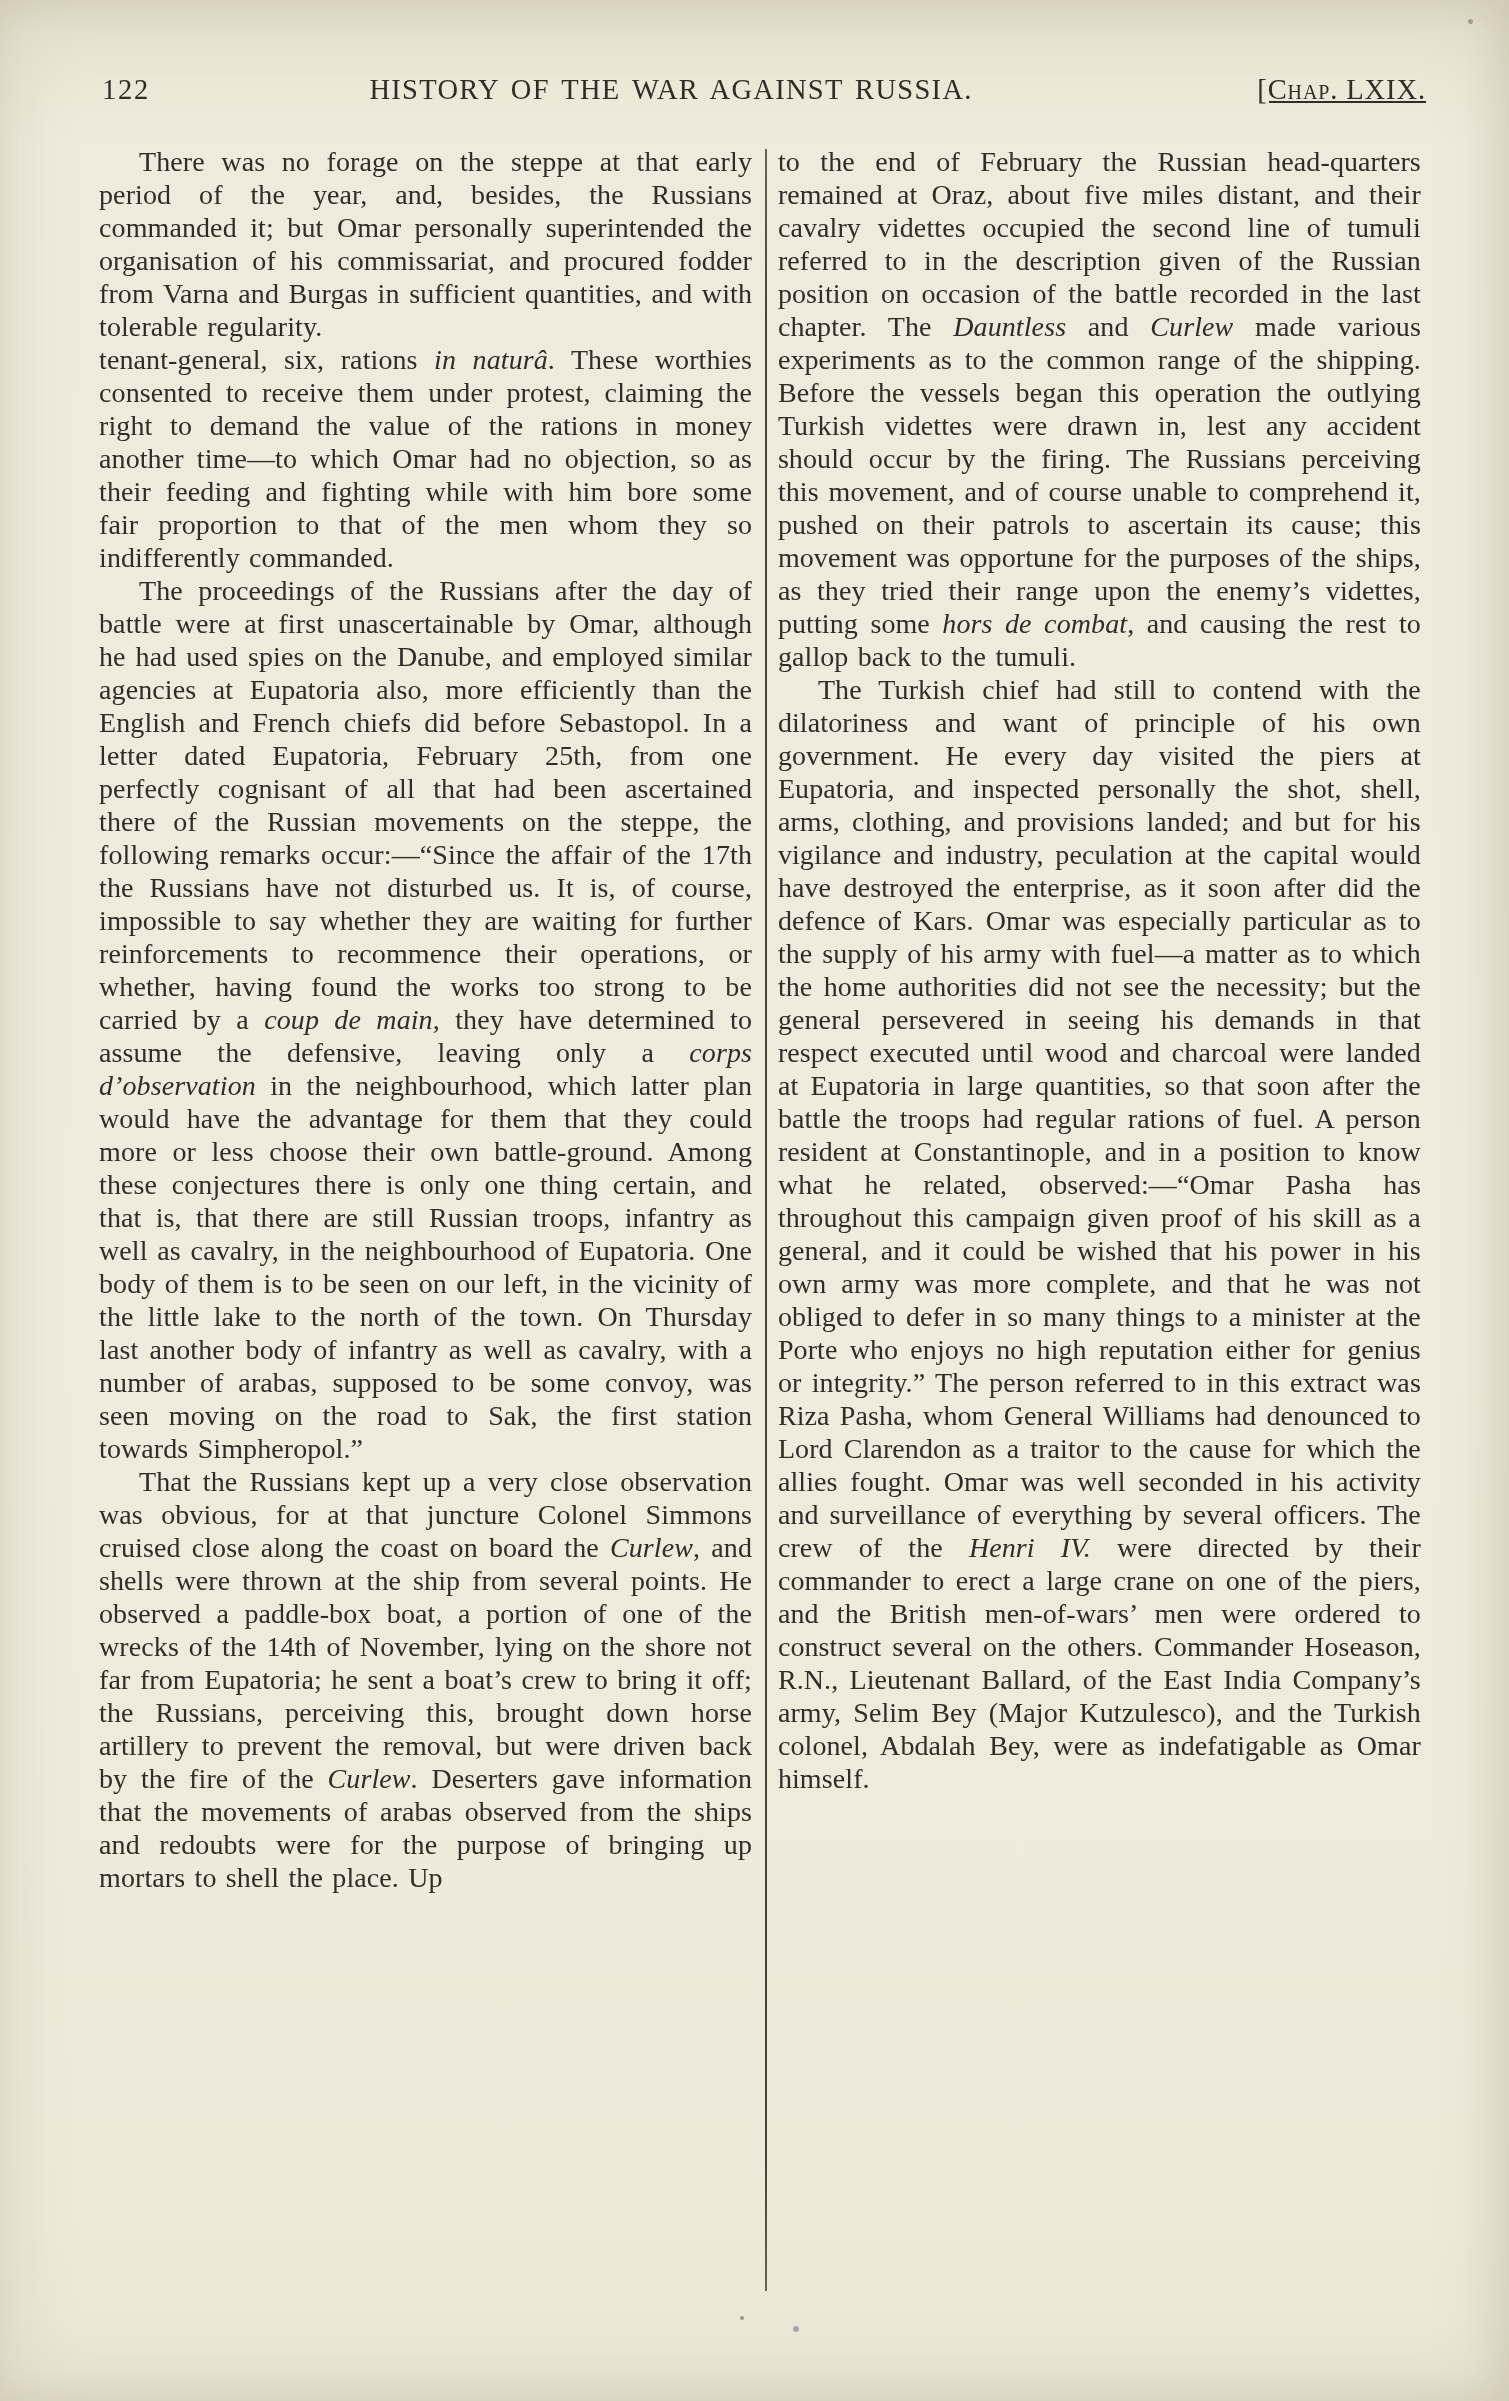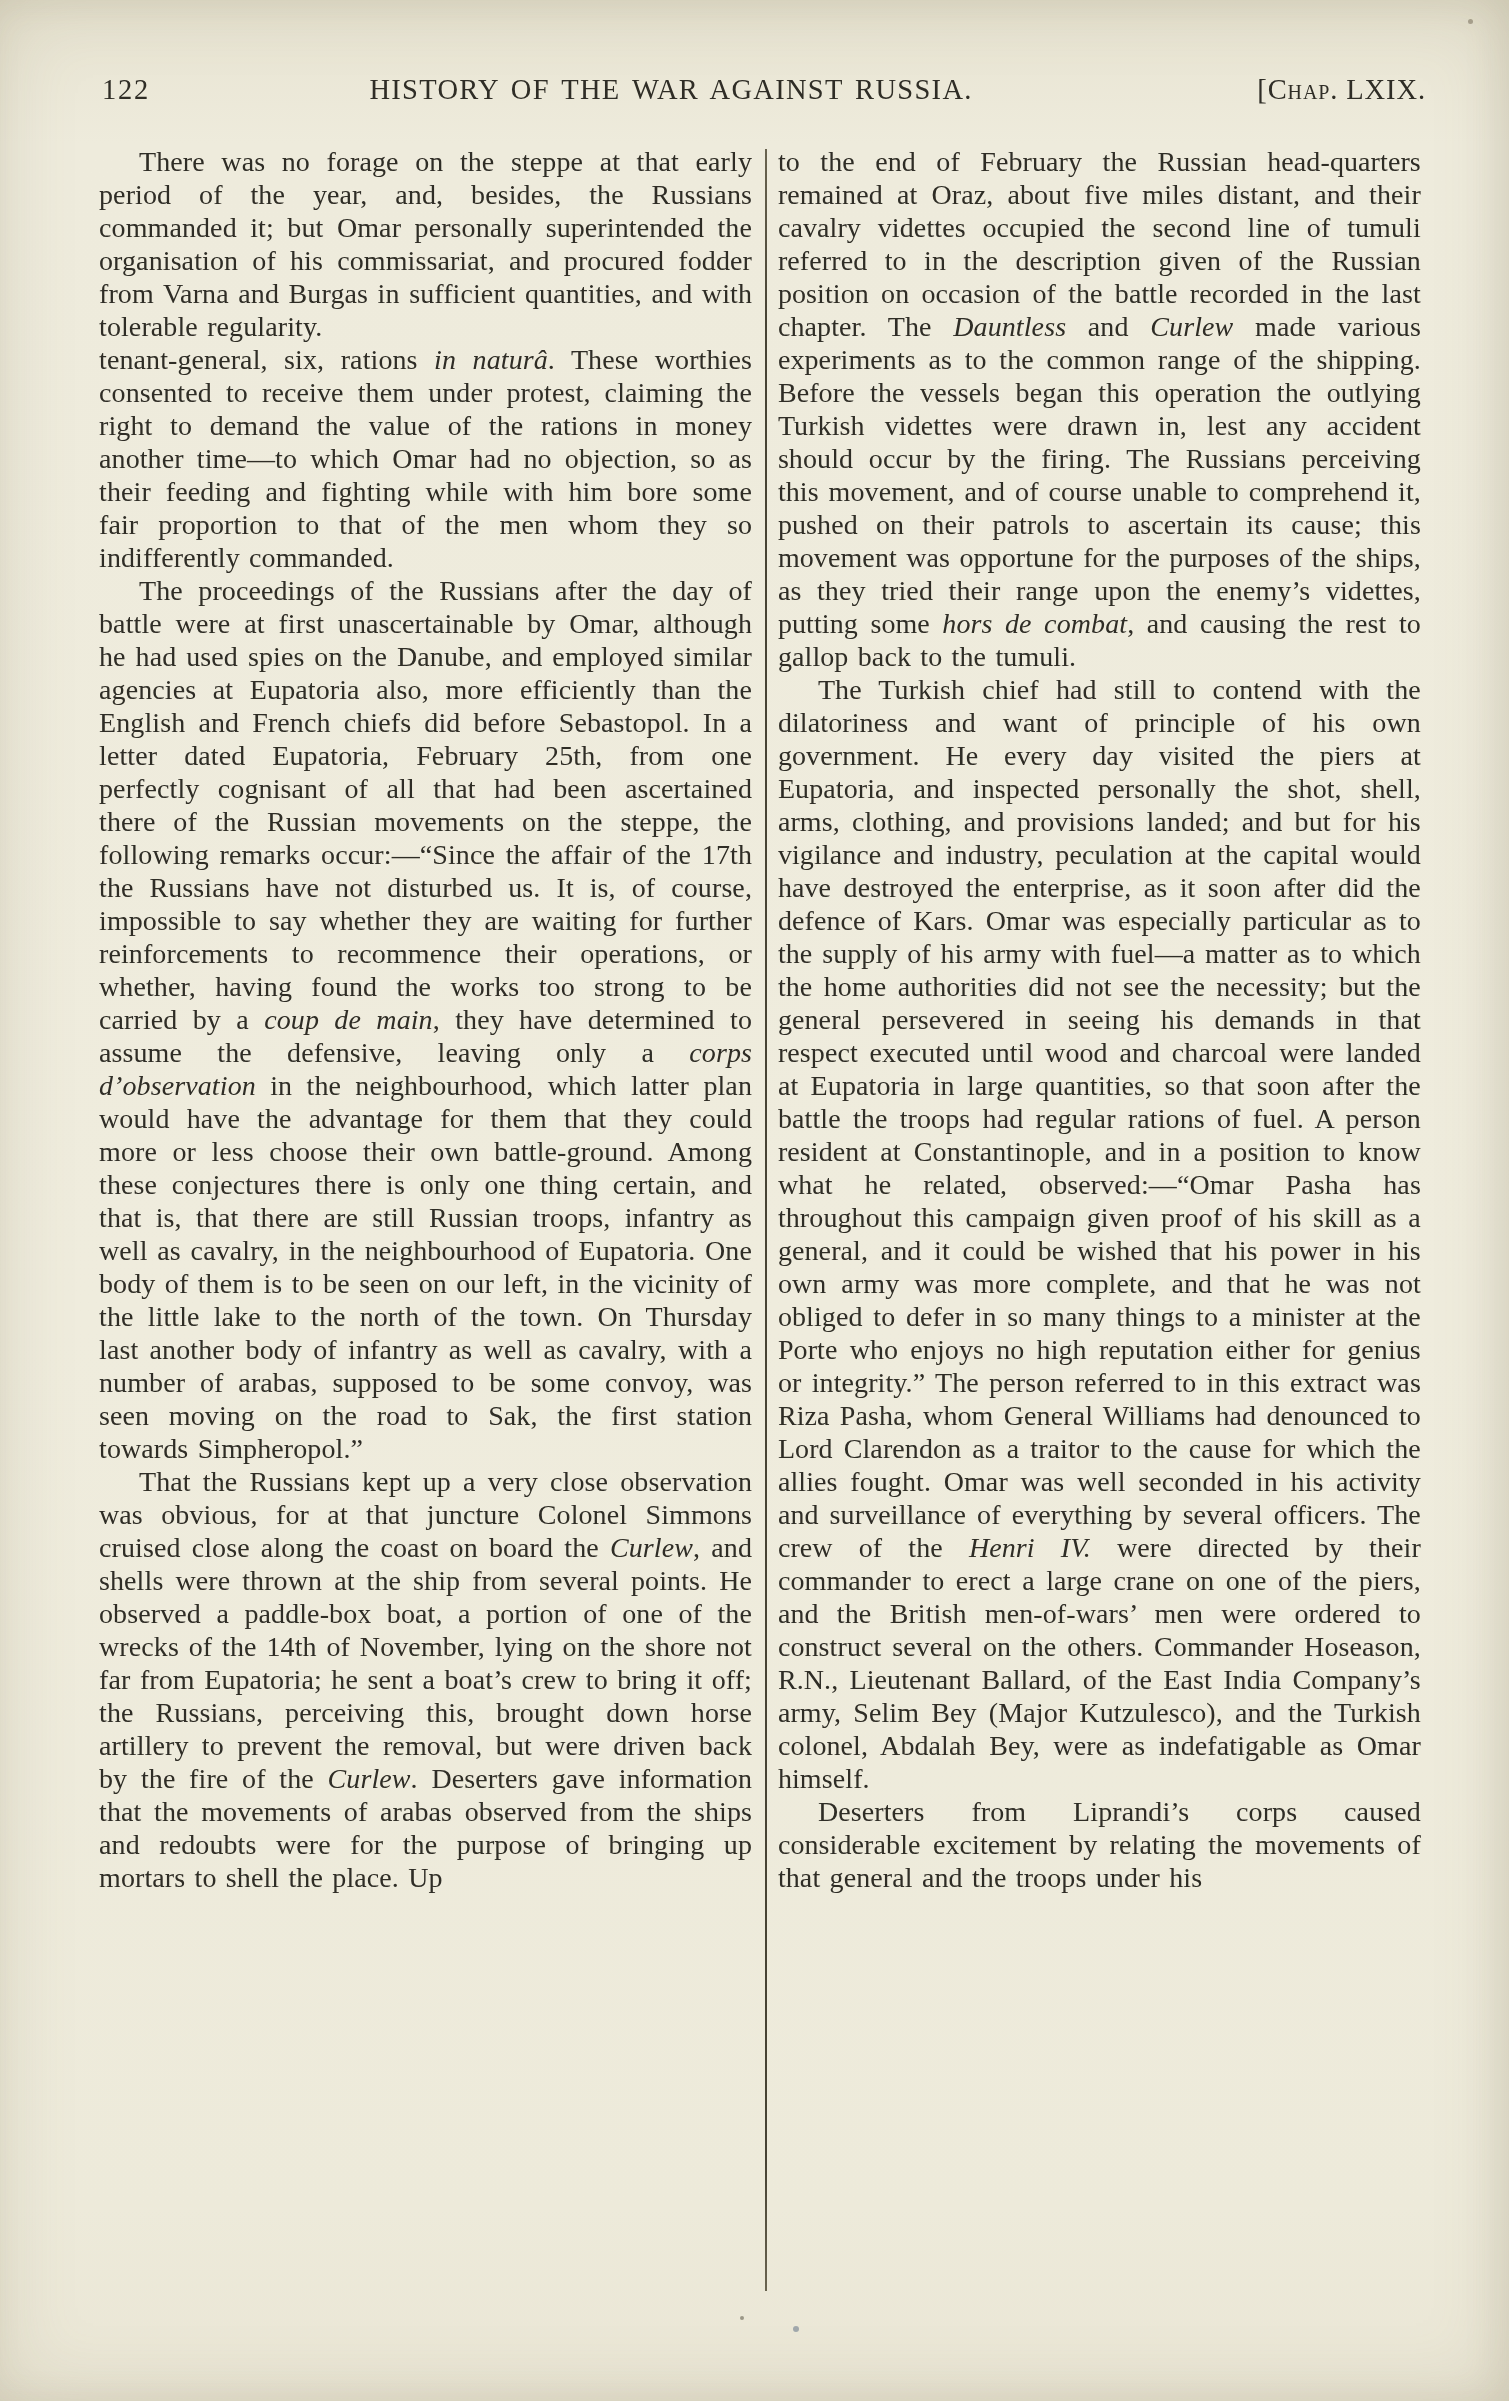--- a/index.html
+++ b/index.html
@@ -33,7 +33,7 @@
     transform: translateX(-45px);
     margin-left: 25px;
   }
-  .head-chapter { font-variant: small-caps; letter-spacing: 0.9px; }
+  .head-chapter { font-variant: small-caps; letter-spacing: 0.9px; text-decoration: underline; }
   .columns {
     position: absolute;
     top: 145px; left: 99px;

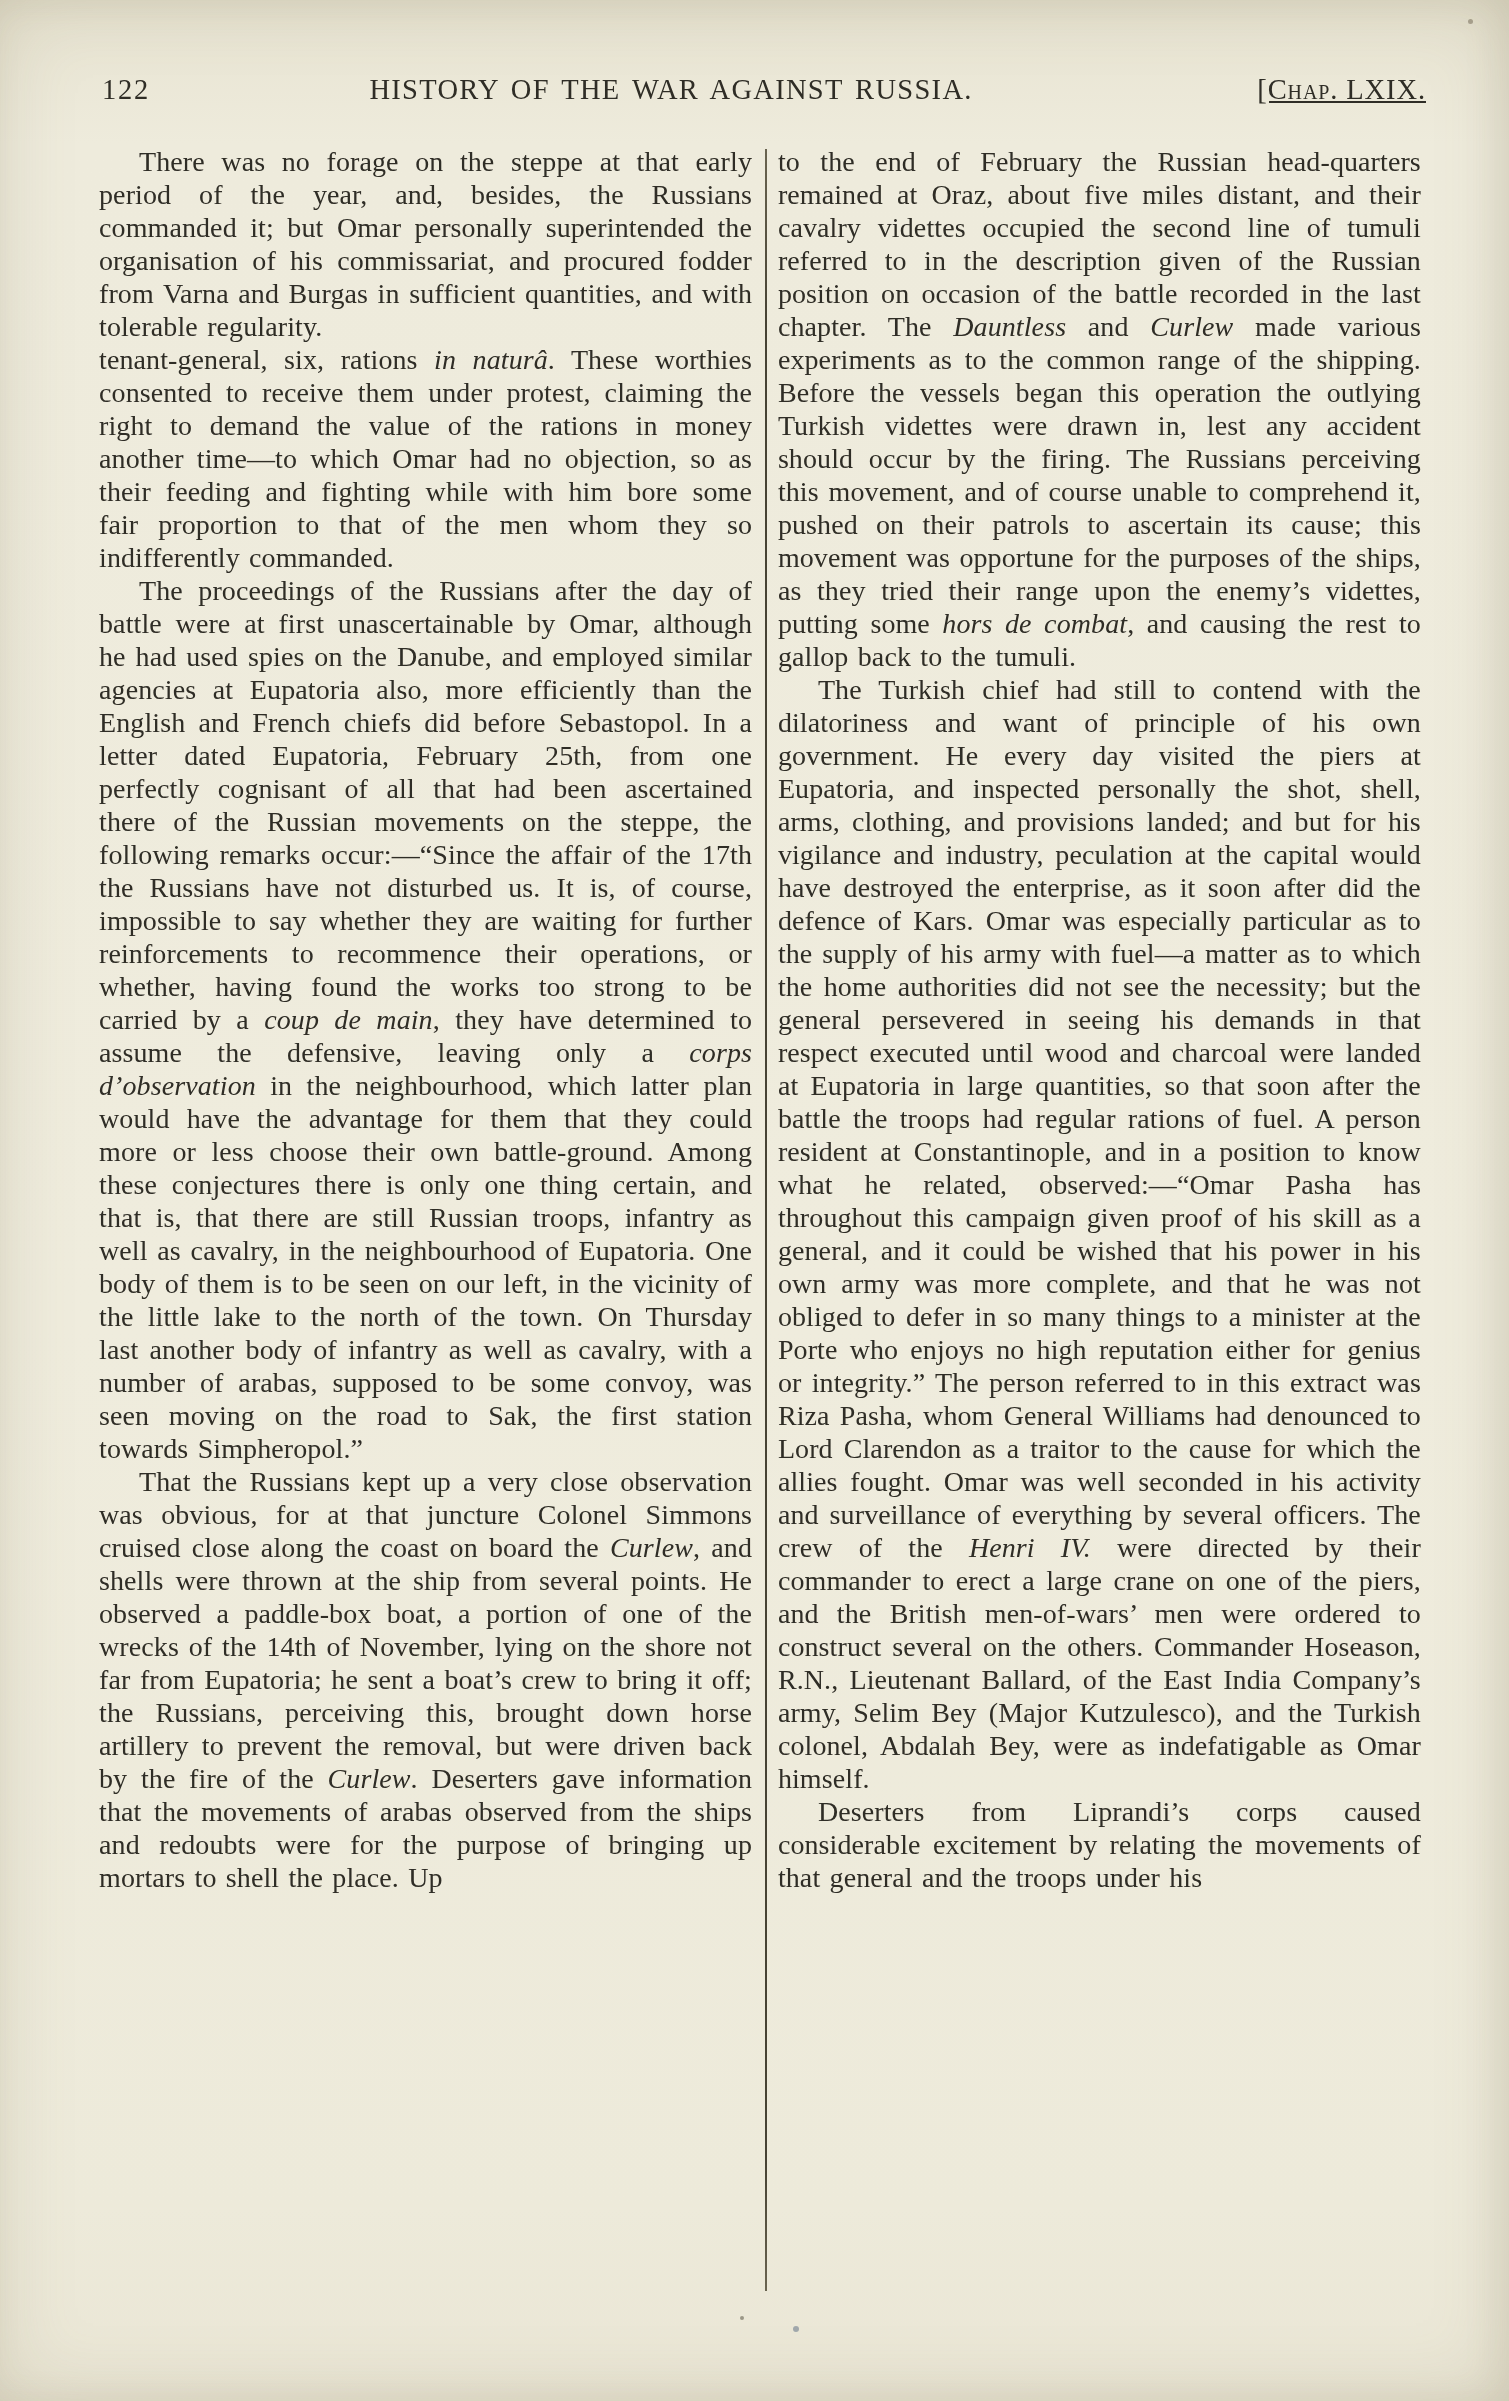--- a/index.html
+++ b/index.html
@@ -84,7 +84,6 @@
     <div class="col col-right">
         <div class="para">to the end of February the Russian head-quarters remained at Oraz, about five miles distant, and their cavalry videttes occupied the second line of tumuli referred to in the description given of the Russian position on occasion of the battle recorded in the last chapter.  The <i>Dauntless</i> and <i>Curlew</i> made various experiments as to the common range of the shipping.  Before the vessels began this operation the outlying Turkish videttes were drawn in, lest any accident should occur by the firing.  The Russians perceiving this movement, and of course unable to comprehend it, pushed on their patrols to ascertain its cause; this movement was opportune for the purposes of the ships, as they tried their range upon the enemy’s videttes, putting some <i>hors de combat</i>, and causing the rest to gallop back to the tumuli.</div>
         <div class="para indent">The Turkish chief had still to contend with the dilatoriness and want of principle of his own government.  He every day visited the piers at Eupatoria, and inspected personally the shot, shell, arms, clothing, and provisions landed; and but for his vigilance and industry, peculation at the capital would have destroyed the enterprise, as it soon after did the defence of Kars.  Omar was especially particular as to the supply of his army with fuel—a matter as to which the home authorities did not see the necessity; but the general persevered in seeing his demands in that respect executed until wood and charcoal were landed at Eupatoria in large quantities, so that soon after the battle the troops had regular rations of fuel.  A person resident at Constantinople, and in a position to know what he related, observed:—“Omar Pasha has throughout this campaign given proof of his skill as a general, and it could be wished that his power in his own army was more complete, and that he was not obliged to defer in so many things to a minister at the Porte who enjoys no high reputation either for genius or integrity.”  The person referred to in this extract was Riza Pasha, whom General Williams had denounced to Lord Clarendon as a traitor to the cause for which the allies fought.  Omar was well seconded in his activity and surveillance of everything by several officers.  The crew of the <i>Henri IV.</i> were directed by their commander to erect a large crane on one of the piers, and the British men-of-wars’ men were ordered to construct several on the others. Commander Hoseason, R.N., Lieutenant Ballard, of the East India Company’s army, Selim Bey (Major Kutzulesco), and the Turkish colonel, Abdalah Bey, were as indefatigable as Omar himself.</div>
-        <div class="para indent">Deserters from Liprandi’s corps caused considerable excitement by relating the movements of that general and the troops under his</div>
       </div>
   </div>
 

